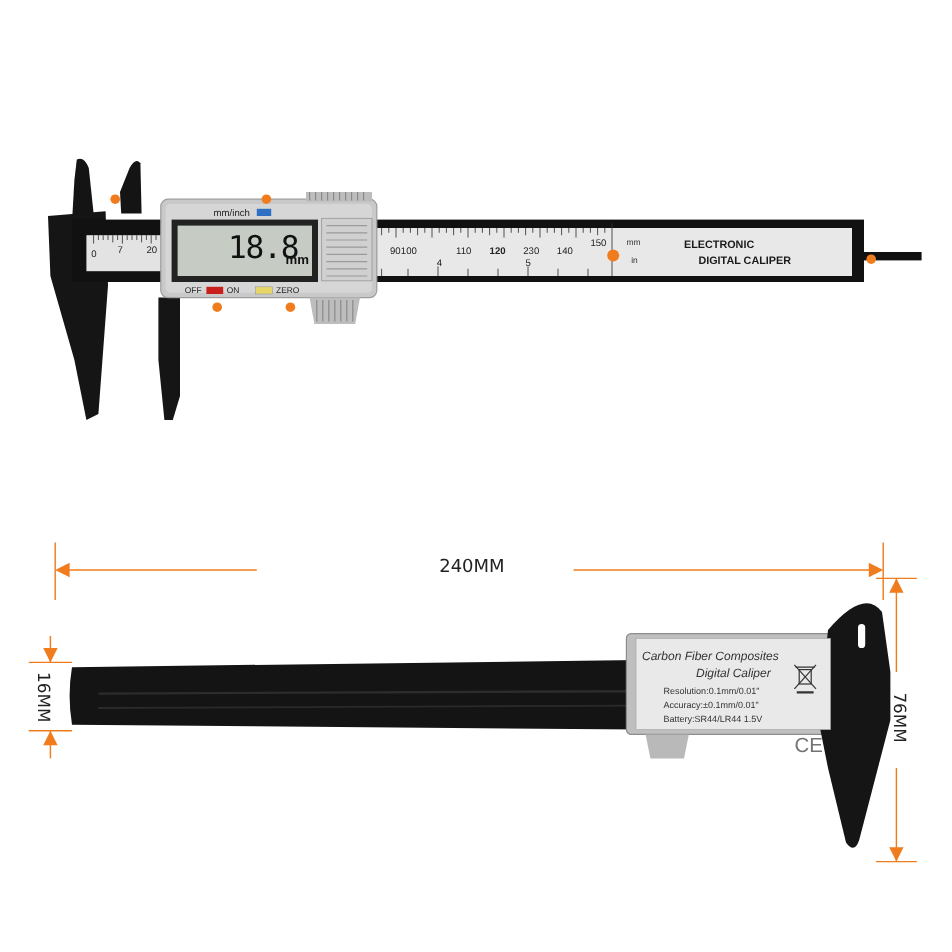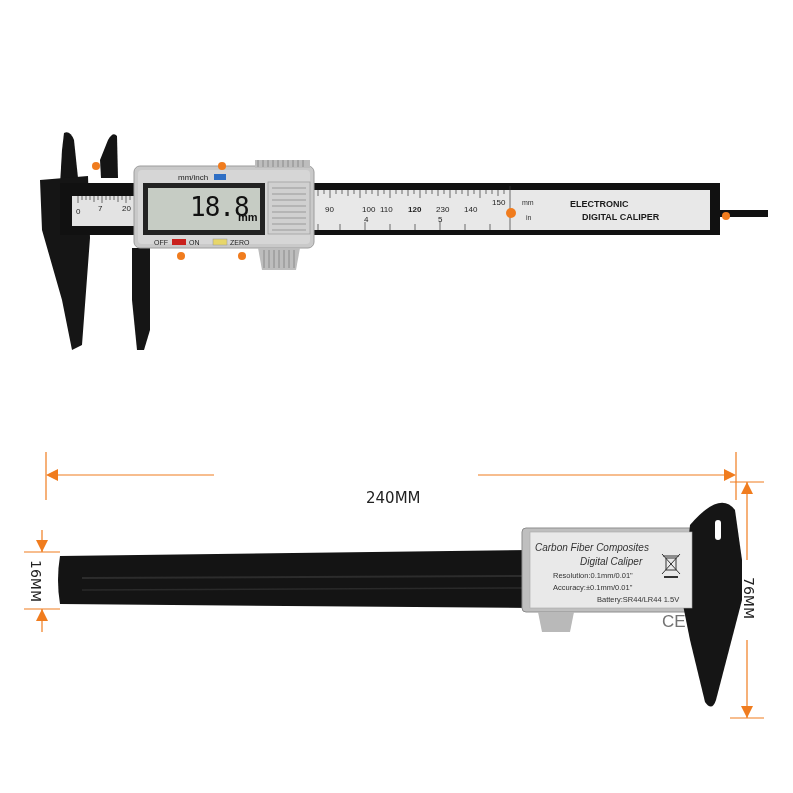--- a/index.html
+++ b/index.html
@@ -199,7 +199,7 @@
 <div class="abs txt-s" style="left:122px;top:204px;font-size:8px;color:#222;">20</div>
 
 <div class="abs txt-s" style="left:325px;top:205px;font-size:8px;color:#222;">90</div>
-<div class="abs txt-s" style="left:362px;top:205px;font-size:8px;color:#222;">100</div>
+<div class="abs txt-s" style="left:334px;top:205px;font-size:8px;color:#222;">100</div>
 <div class="abs txt-s" style="left:380px;top:205px;font-size:8px;color:#222;">110</div>
 <div class="abs txt-s" style="left:408px;top:205px;font-size:8px;color:#222;font-weight:bold;">120</div>
 <div class="abs txt-s" style="left:436px;top:205px;font-size:8px;color:#222;">230</div>

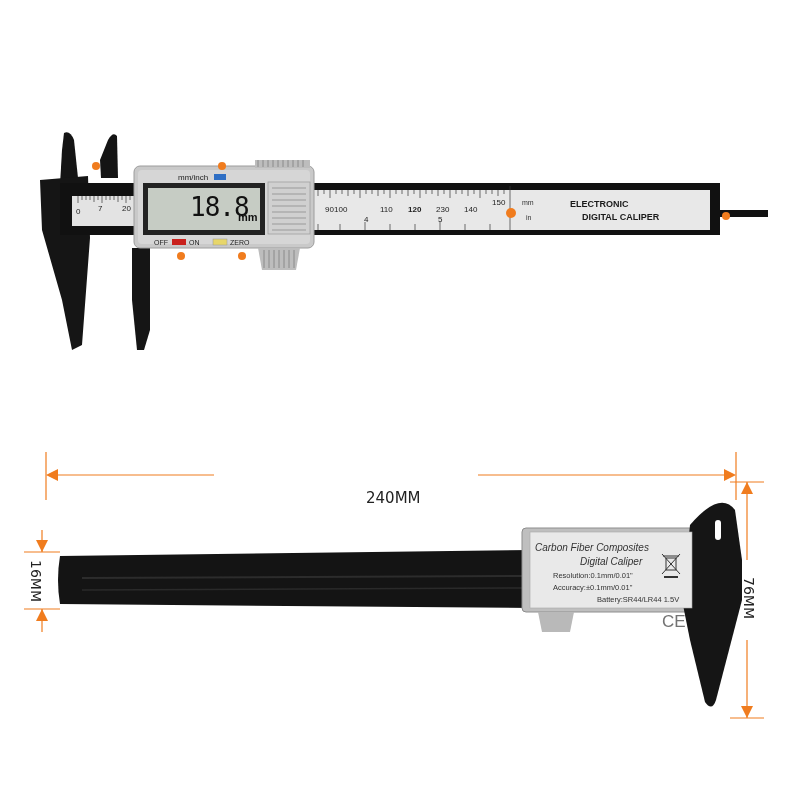--- a/index.html
+++ b/index.html
@@ -227,7 +227,7 @@
 <div class="abs txt-s" style="left:553px;top:595px;font-size:7.5px;color:#333;margin-left:44px;">Battery:SR44/LR44 1.5V</div>
 <div class="abs txt-s" style="left:662px;top:612px;font-size:17px;color:#737373;">CE</div>
 
-<div class="dim-label" style="left:366px;top:489px;">240MM</div>
+<div class="dim-label" style="left:366px;top:463px;">240MM</div>
 <div class="dim-label" style="left:15px;top:573px;transform:rotate(90deg);transform-origin:center;font-size:14px;">16MM</div>
 <div class="dim-label" style="left:728px;top:590px;transform:rotate(90deg);transform-origin:center;font-size:14px;">76MM</div>
 

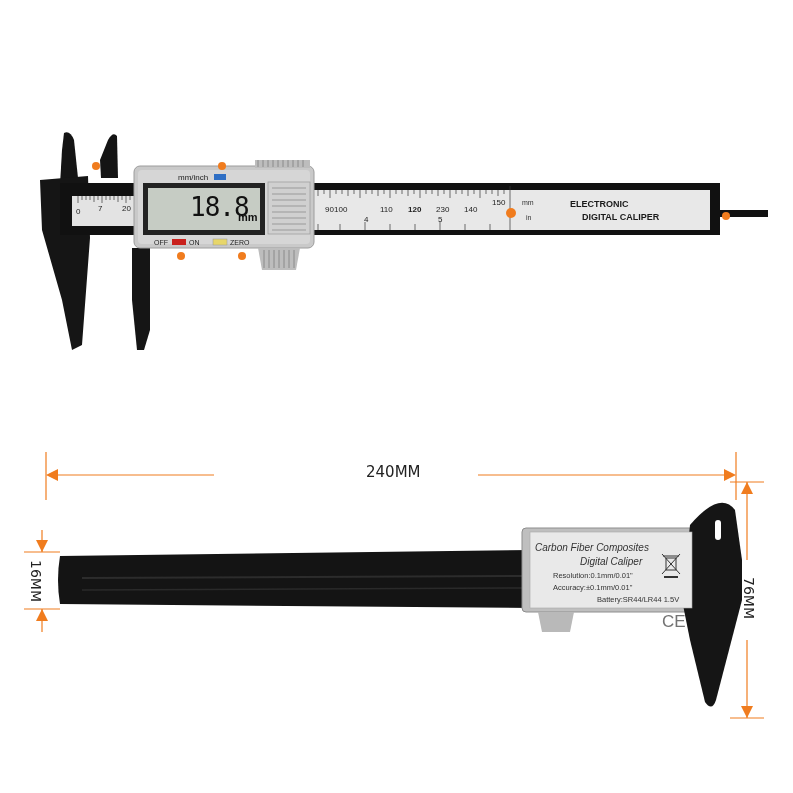--- a/index.html
+++ b/index.html
@@ -224,7 +224,7 @@
 <div class="abs txt-s" style="left:580px;top:556px;font-size:10px;font-style:italic;color:#333;">Digital Caliper</div>
 <div class="abs txt-s" style="left:553px;top:571px;font-size:7.5px;color:#333;">Resolution:0.1mm/0.01"</div>
 <div class="abs txt-s" style="left:553px;top:583px;font-size:7.5px;color:#333;">Accuracy:±0.1mm/0.01"</div>
-<div class="abs txt-s" style="left:553px;top:595px;font-size:7.5px;color:#333;margin-left:44px;">Battery:SR44/LR44 1.5V</div>
+<div class="abs txt-s" style="left:553px;top:595px;font-size:7.5px;color:#333;">Battery:SR44/LR44 1.5V</div>
 <div class="abs txt-s" style="left:662px;top:612px;font-size:17px;color:#737373;">CE</div>
 
 <div class="dim-label" style="left:366px;top:463px;">240MM</div>

